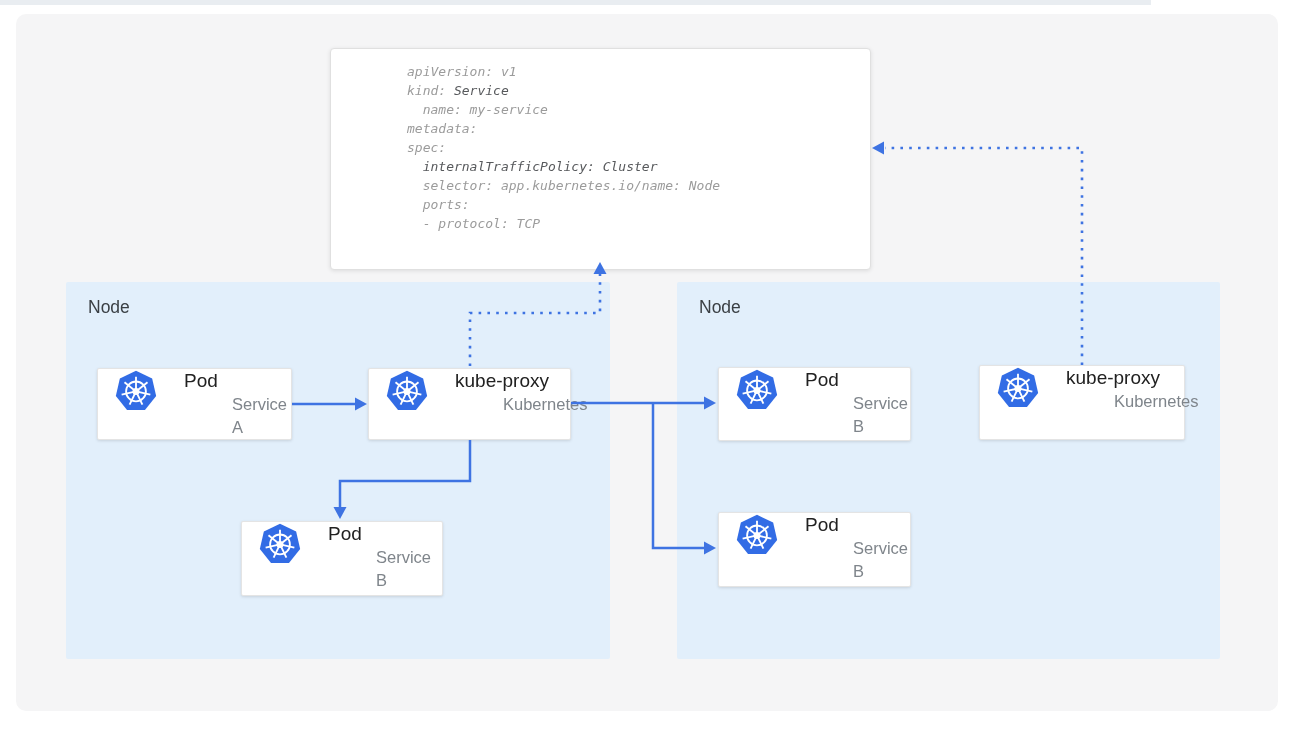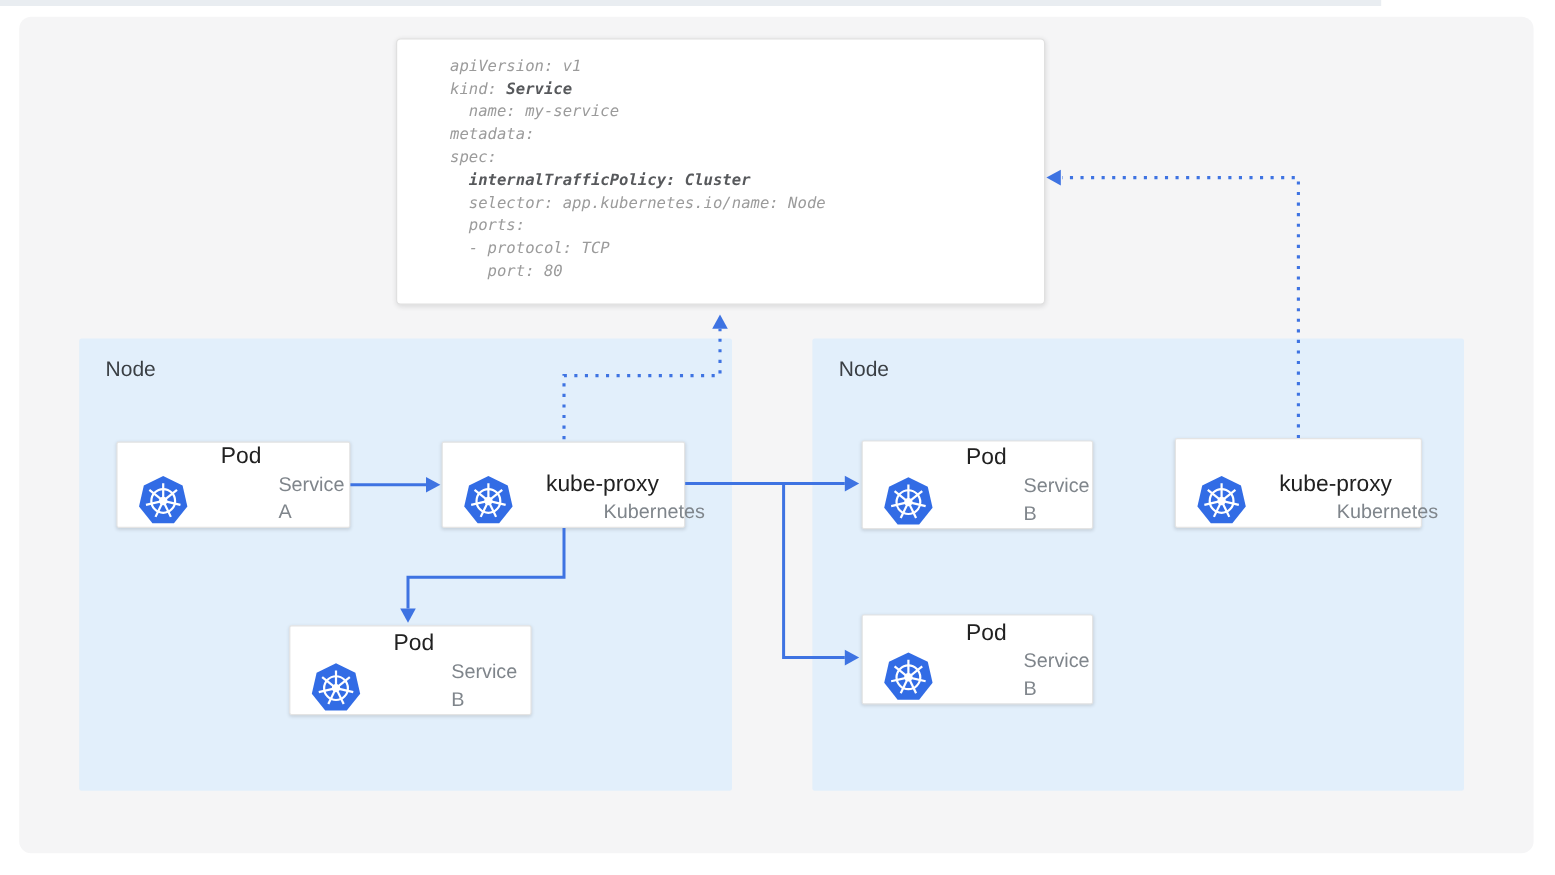--- a/index.html
+++ b/index.html
@@ -32,13 +32,13 @@
   
   .yaml-box {
     position: absolute;
-    left: 330px; top: 32px;
+    left: 330px; top: 48px;
     width: 541px; height: 222px;
     background: #ffffff;
     border: 1px solid #e0e0e0;
     border-radius: 4px;
     box-shadow: 0 1px 4px rgba(0,0,0,.10);
-    padding: 13px 0 0 44px;
+    padding: 13px 0 0 76px;
   }
   .yaml-line {
     font-family: "DejaVu Sans Mono", monospace;

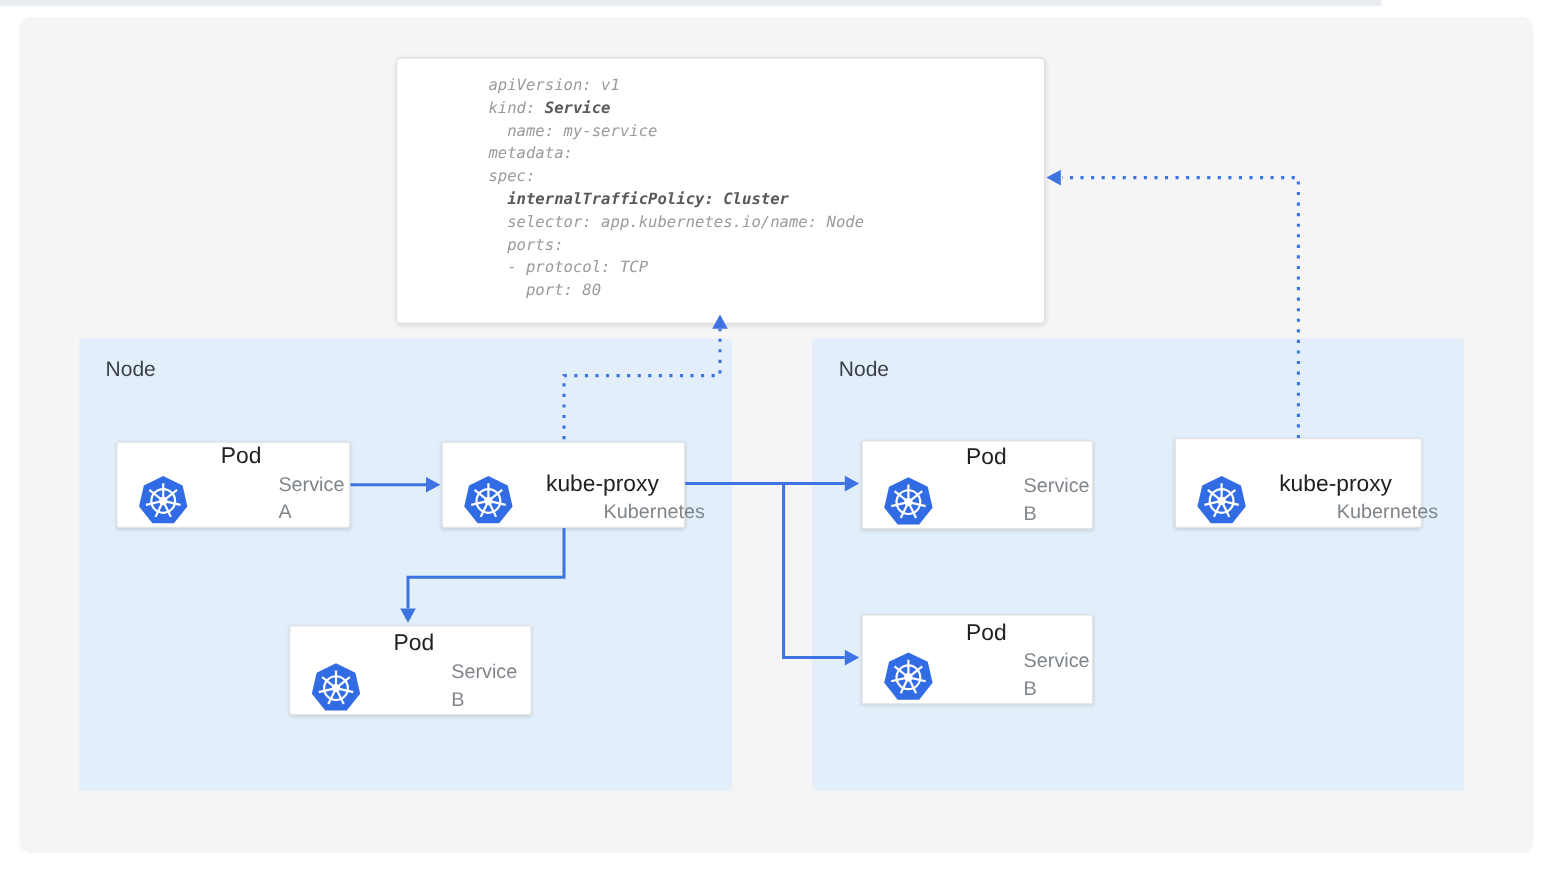--- a/index.html
+++ b/index.html
@@ -49,7 +49,7 @@
     white-space: pre;
   }
   .yaml-line b {
-    font-weight: bold;
+    font-weight: normal;
     color: var(--yaml-bold, #57595c);
     white-space: pre;
   }

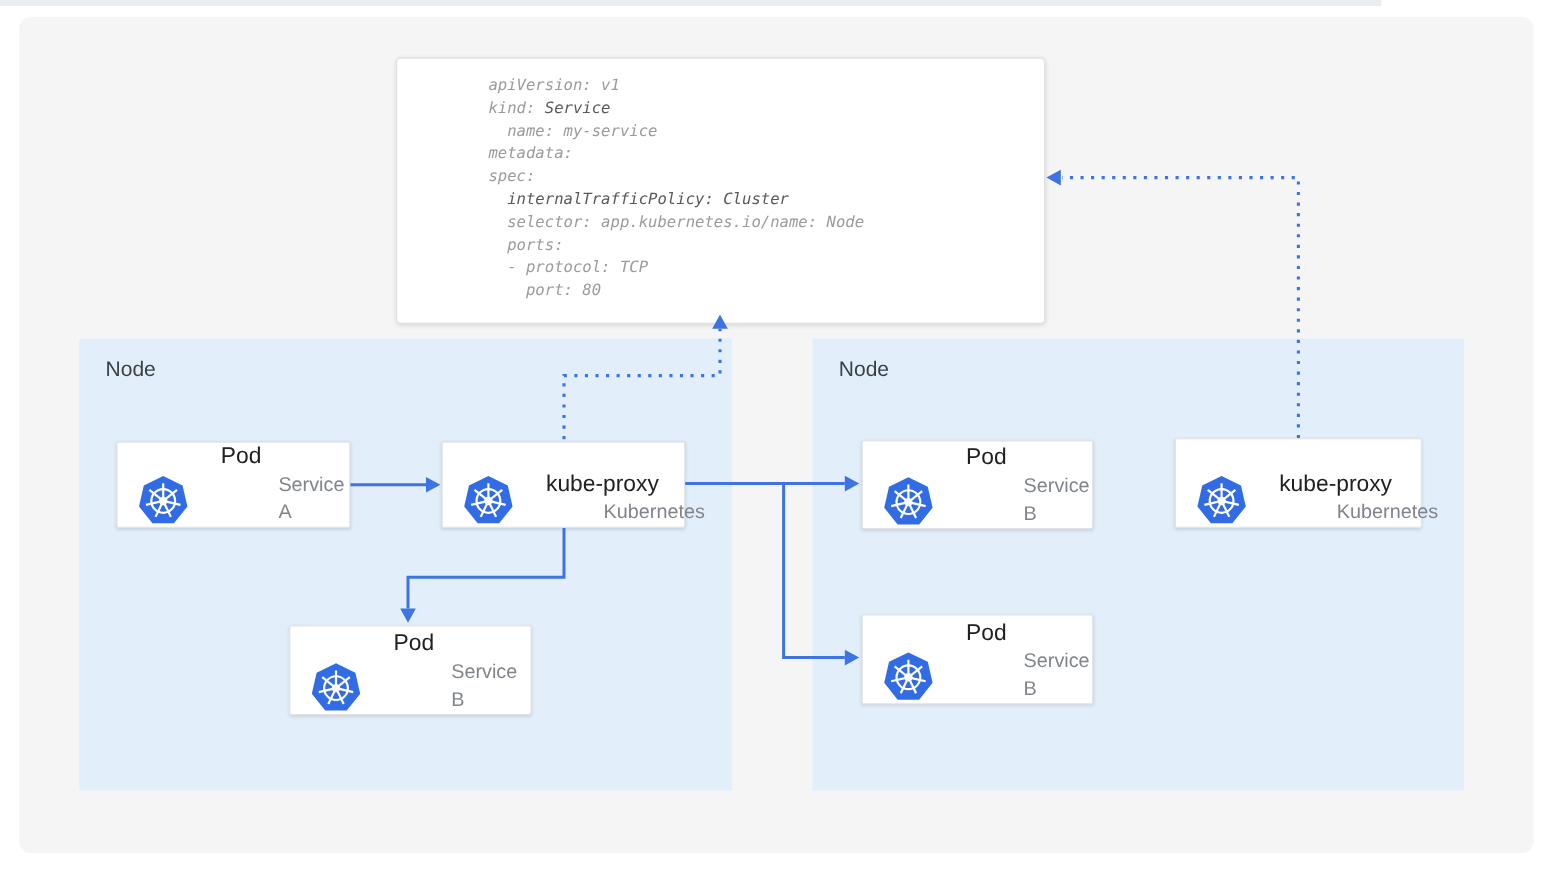--- a/index.html
+++ b/index.html
@@ -152,7 +152,6 @@
     <div class="yaml-line"><span>  selector: app.kubernetes.io/name: Node</span><b></b></div>
     <div class="yaml-line"><span>  ports:</span><b></b></div>
     <div class="yaml-line"><span>  - protocol: TCP</span><b></b></div>
-    <div class="yaml-line"><span>    port: 80</span><b></b></div>
   </div>
 
   <div class="entity" style="left:97px; top:368px; width:195px; height:72px;">

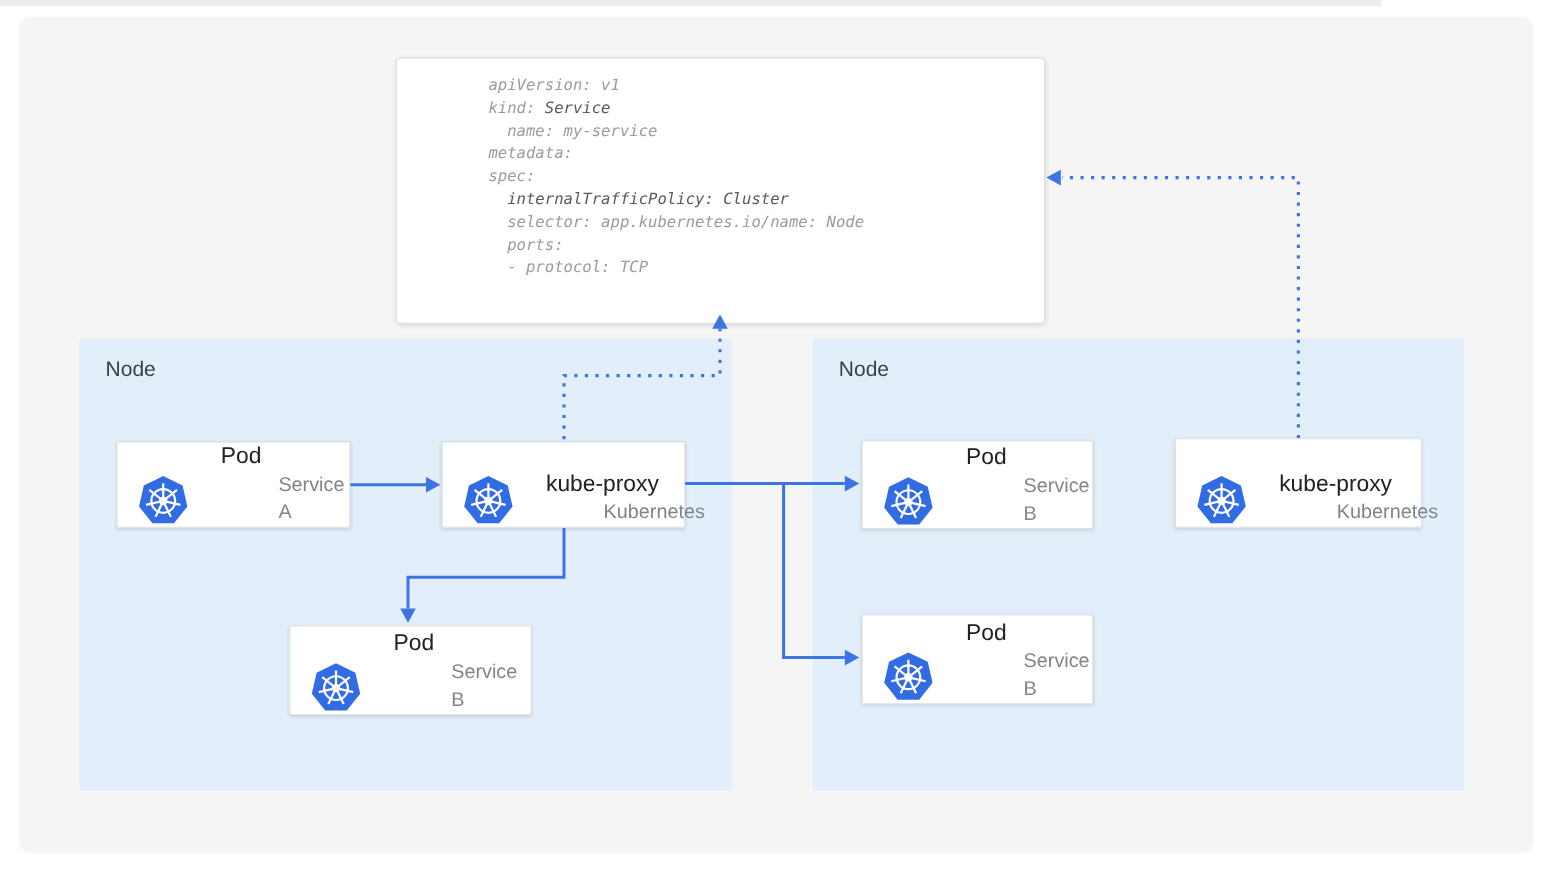--- a/index.html
+++ b/index.html
@@ -75,7 +75,7 @@
     border-radius: 2px;
     box-shadow: 0 1px 3px rgba(0,0,0,.12);
     display: flex;
-    align-items: flex-end;
+    align-items: flex-start;
     padding-left: 16px;
   }
   .k8s-icon {

